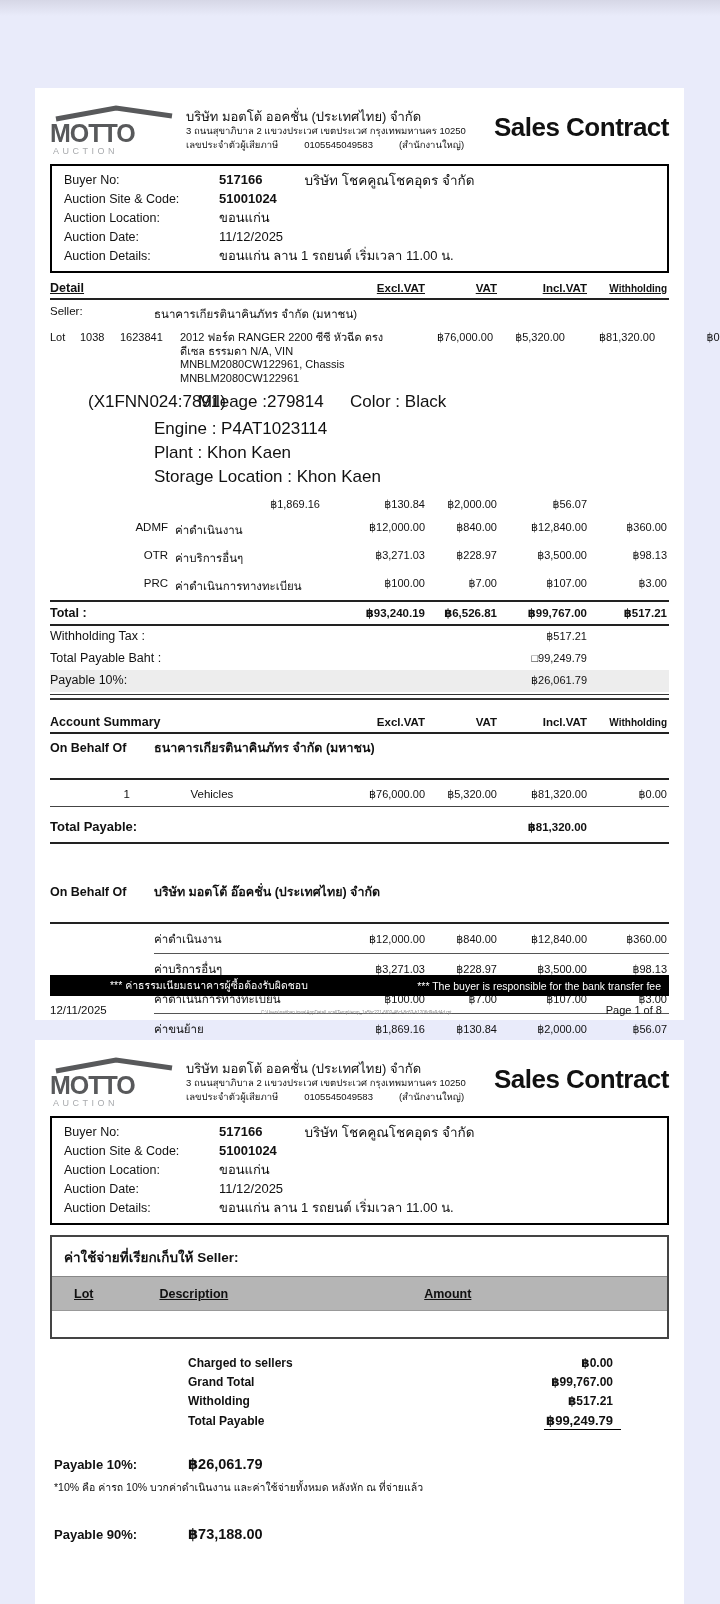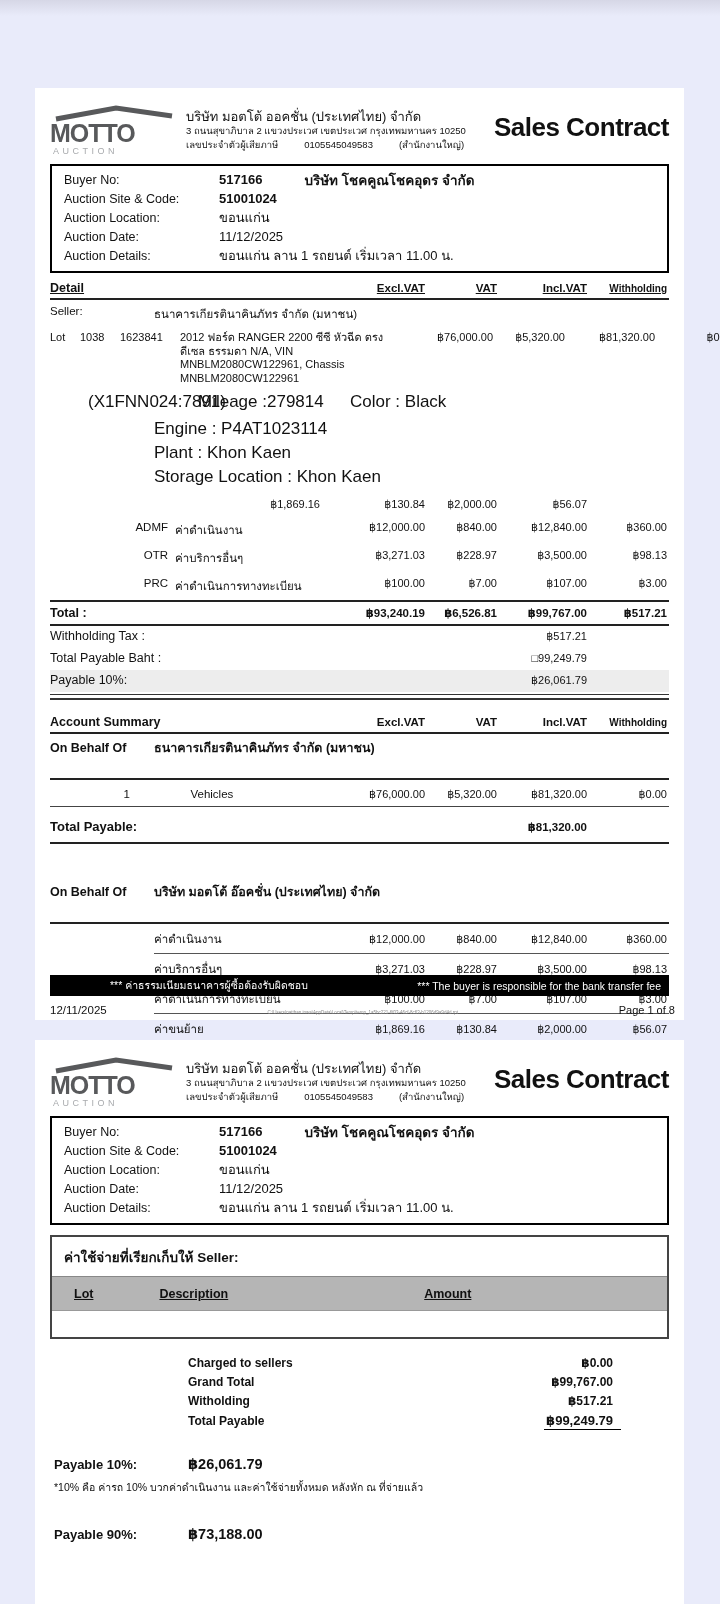--- a/index.html
+++ b/index.html
@@ -33,7 +33,7 @@
   .b-label{width:155px;flex:none;}
   .b-val{font-size:13px;}
   .bold{font-weight:bold;}
-  .b-extra{font-weight:bold;font-size:13.5px;margin-left:42px;}
+  .b-extra{font-weight:normal;font-size:13.5px;margin-left:42px;}
 
   
   .row5{display:grid;grid-template-columns:1fr 105px 72px 90px 80px;align-items:baseline;}

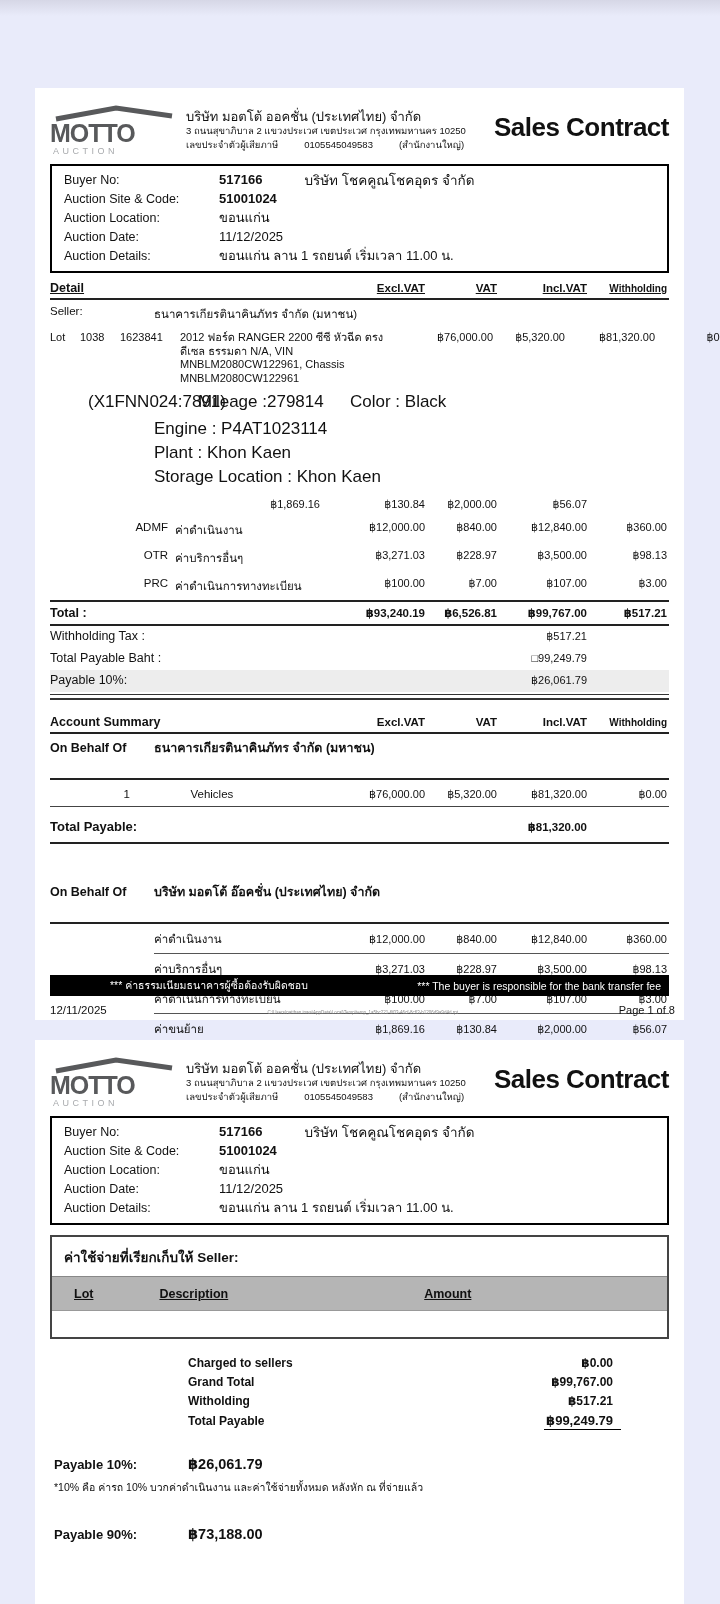--- a/index.html
+++ b/index.html
@@ -110,7 +110,7 @@
     height:21px;display:flex;align-items:center;font-size:10.5px;}
   .notice-th{margin-left:60px;}
   .notice-en{margin-left:auto;margin-right:8px;}
-  .p-footer{position:absolute;left:15px;right:9px;bottom:4px;display:flex;align-items:baseline;}
+  .p-footer{position:absolute;left:15px;right:22px;bottom:4px;display:flex;align-items:baseline;}
   .f-date{font-size:11.5px;}
   .f-path{font-size:4.5px;color:#888;margin:0 auto;}
   .f-page{font-size:11px;}

